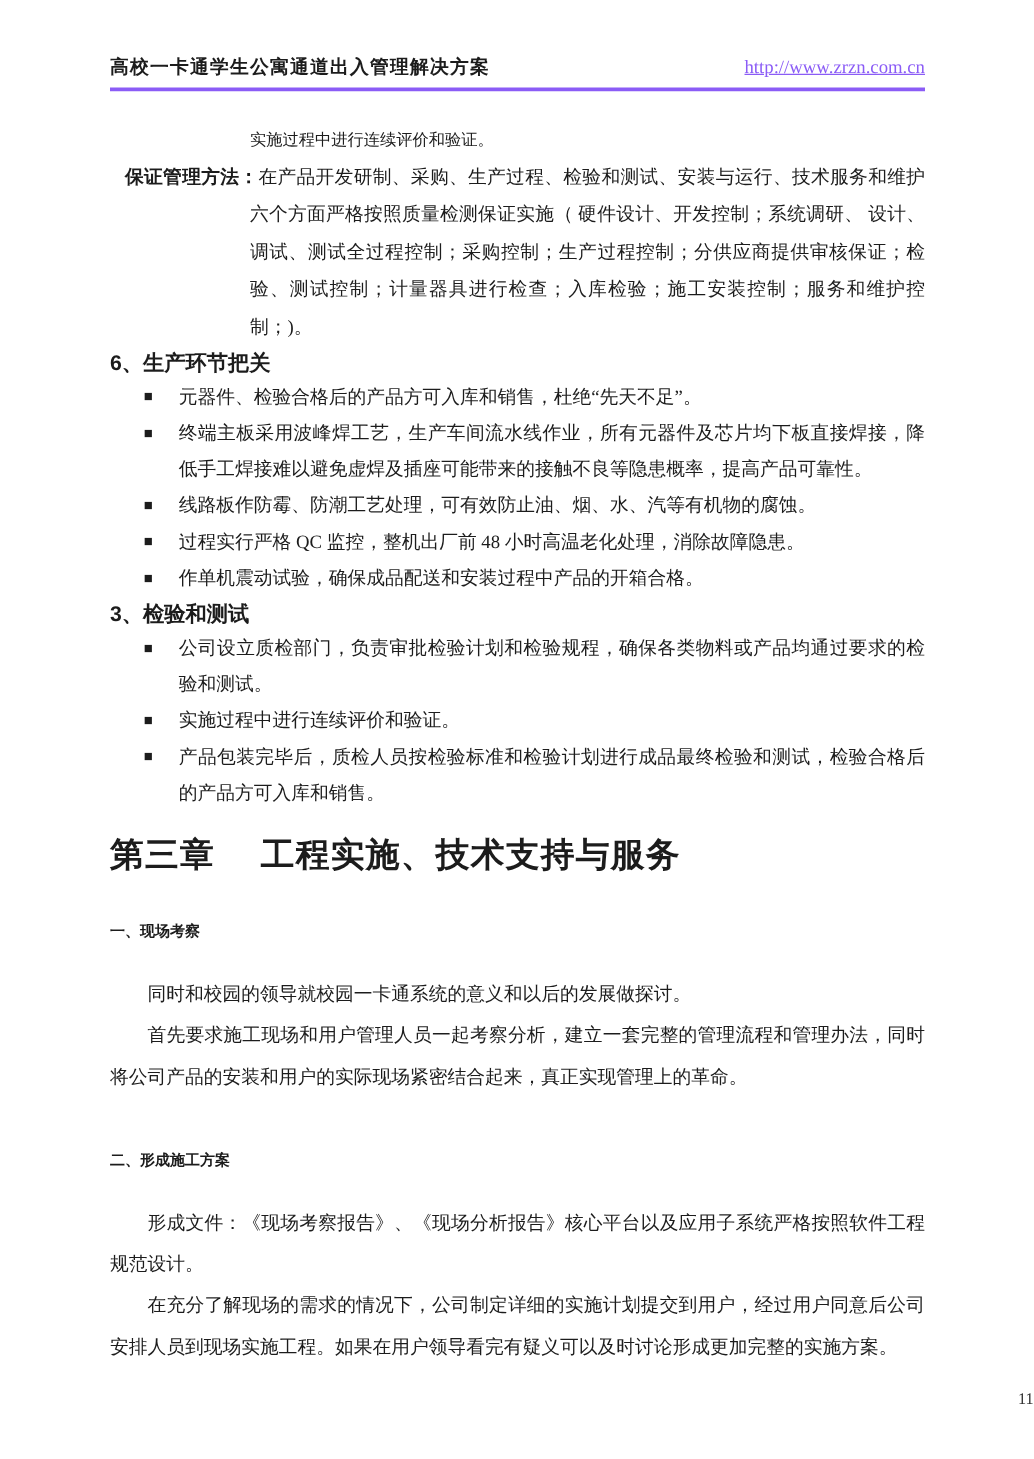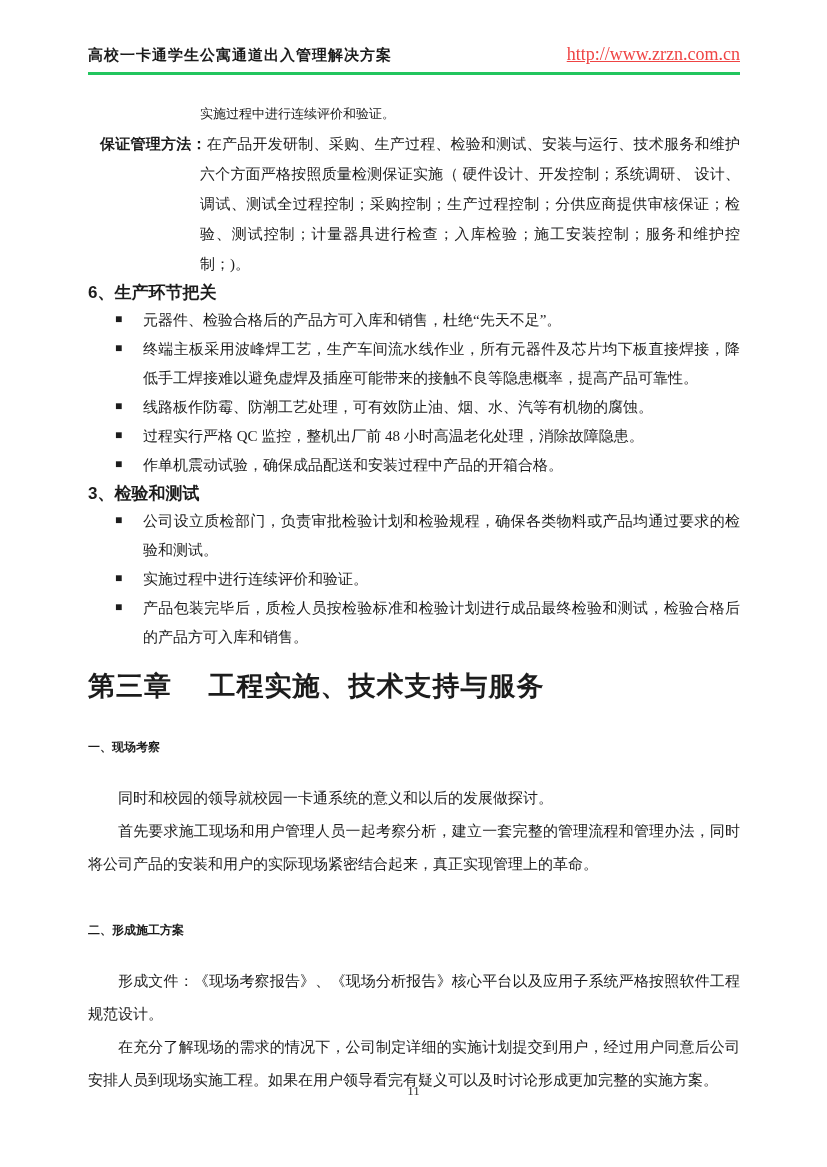--- a/index.html
+++ b/index.html
@@ -21,7 +21,7 @@
     display: flex;
     justify-content: space-between;
     align-items: baseline;
-    border-bottom: 3px solid #22c55e;
+    border-bottom: 3px solid #8b5cf6;
     padding-bottom: 7px;
   }
   .doc-header .title {

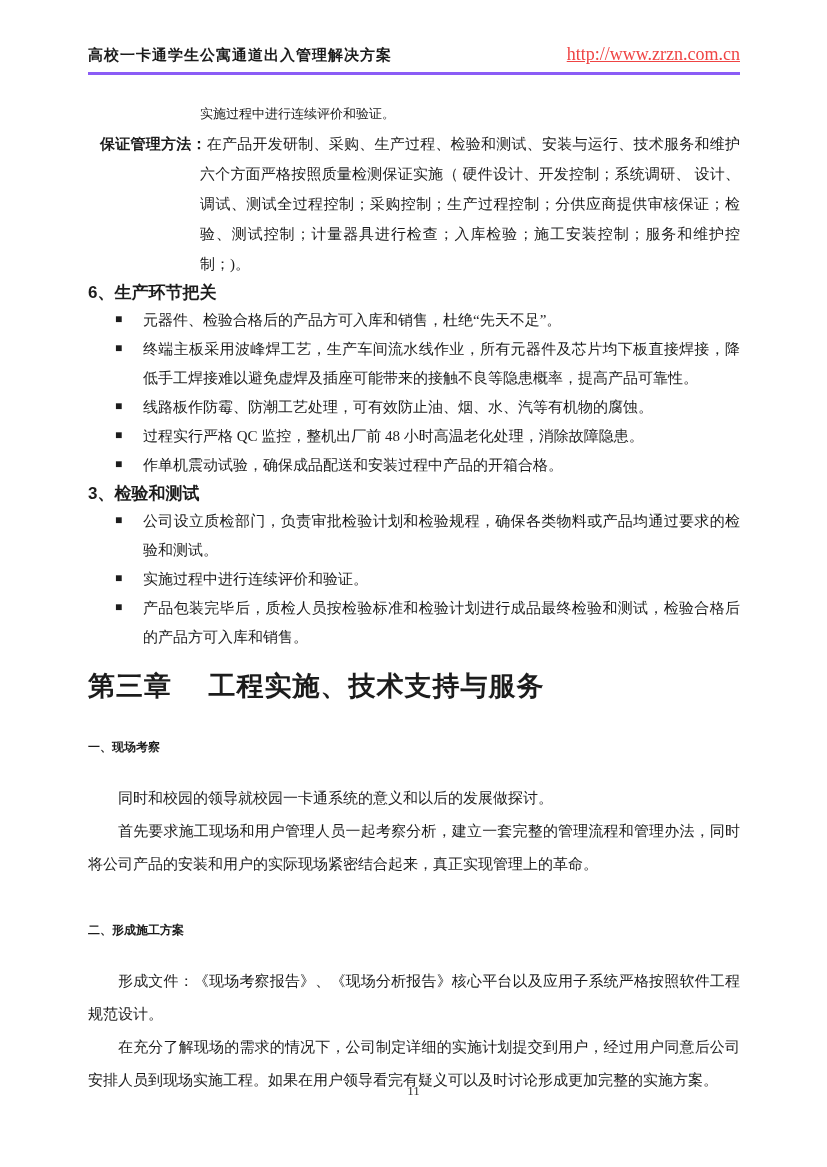--- a/index.html
+++ b/index.html
@@ -30,8 +30,8 @@
     letter-spacing: 1px;
   }
   .doc-header .url {
-    font-size: 18px;
-    color: #ef4444;
+    font-size: 15px;
+    color: #8b5cf6;
     text-decoration: underline;
     font-family: "Liberation Serif", serif;
   }

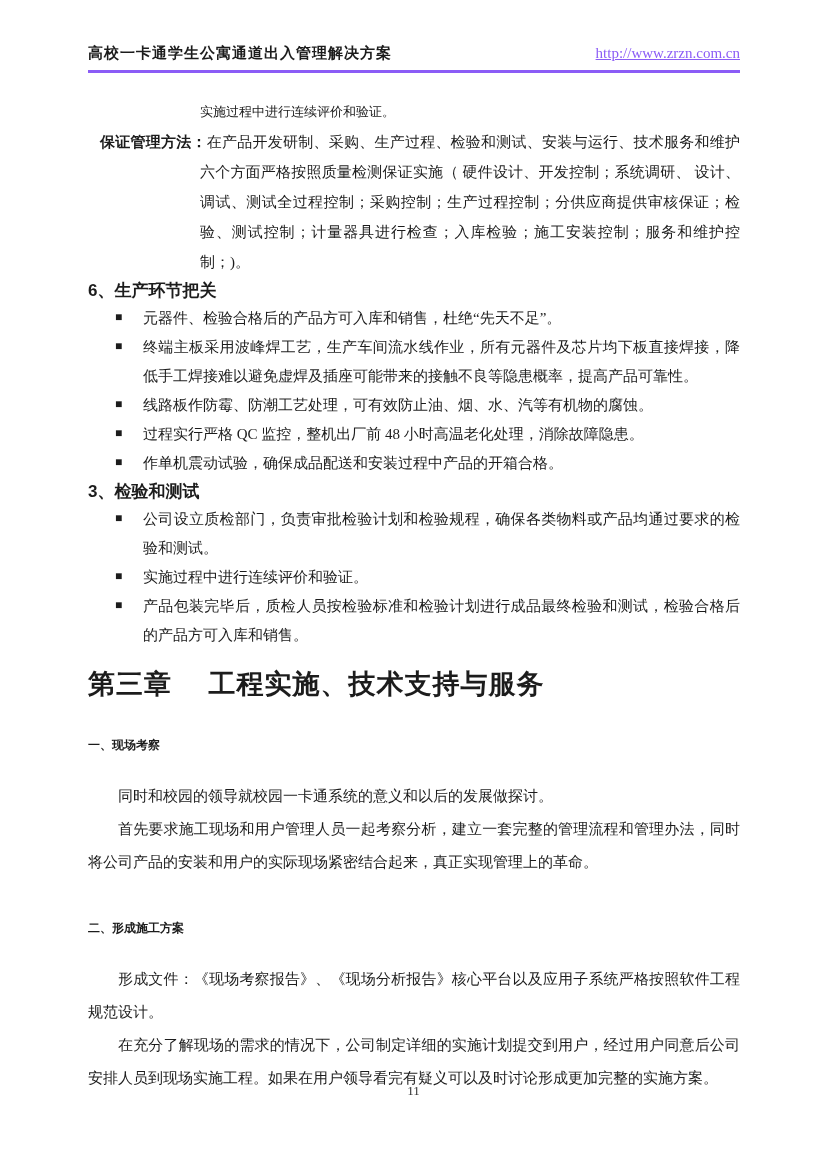--- a/index.html
+++ b/index.html
@@ -108,8 +108,8 @@
     position: absolute;
     left: 0;
     right: 0;
-    bottom: 68px;
-    text-align: center;
+    bottom: 40px;
+    text-align: right;
     font-size: 13px;
     color: #333333;
     font-family: Liberation Serif, serif;

